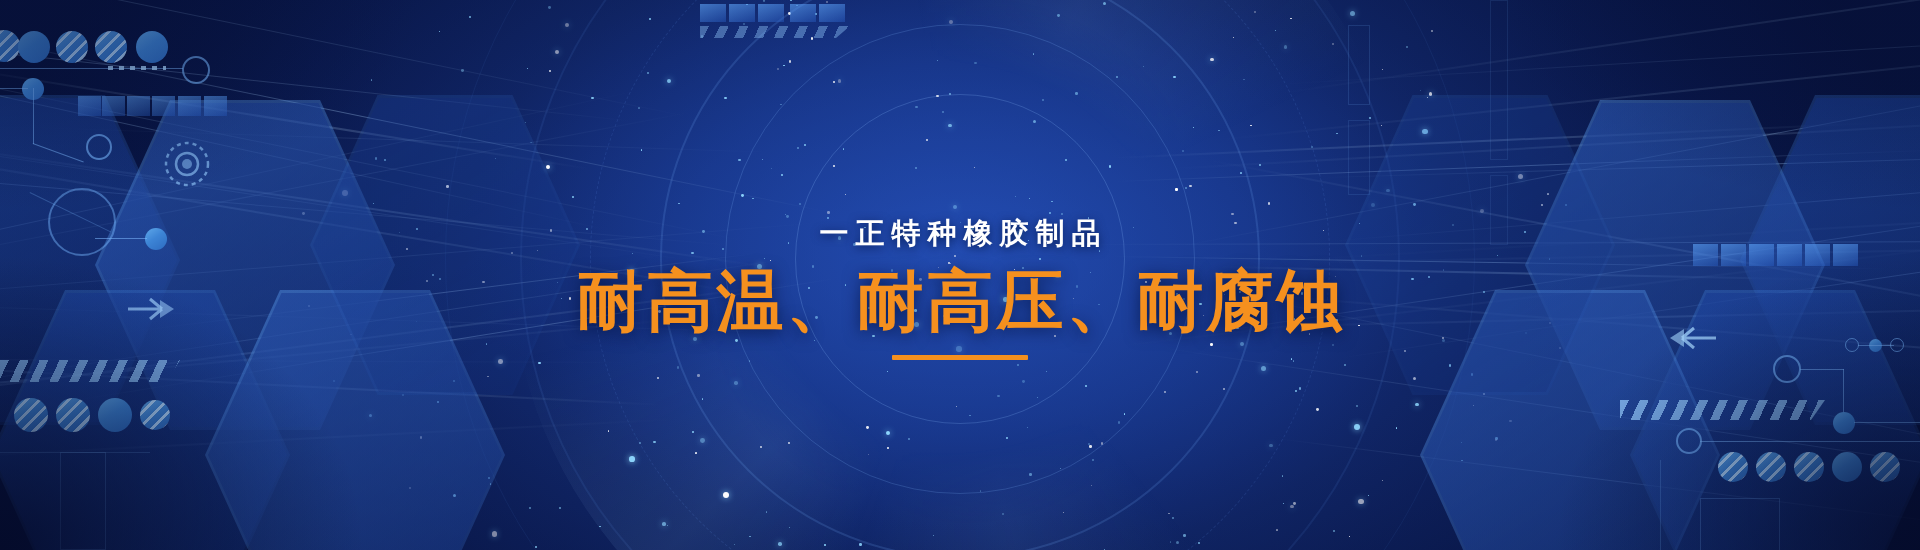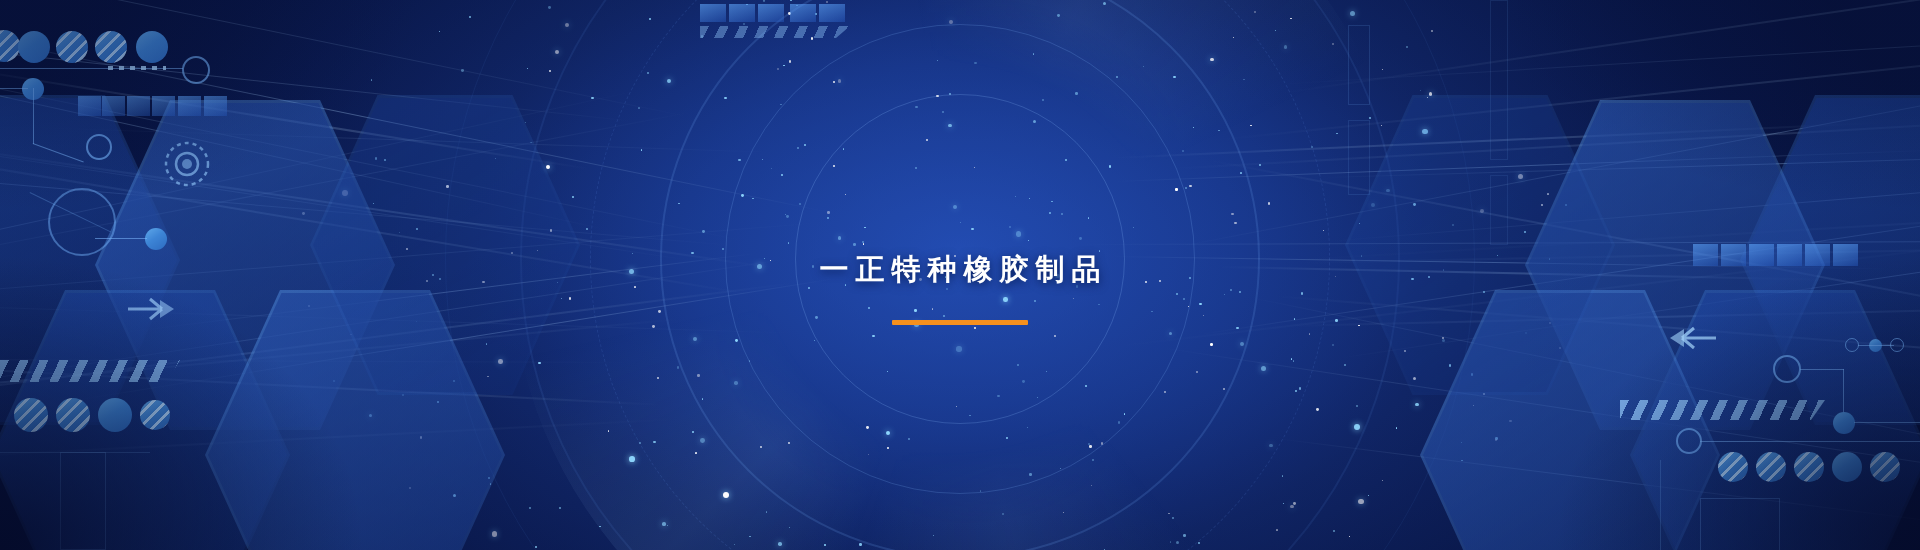--- a/index.html
+++ b/index.html
@@ -722,6 +722,7 @@
 
   <div class="content">
     <div class="eyebrow">一正特种橡胶制品</div>
+    <div class="headline">耐高温、耐高压、耐腐蚀</div>
     <div class="rule"></div>
   </div>
 </div>

